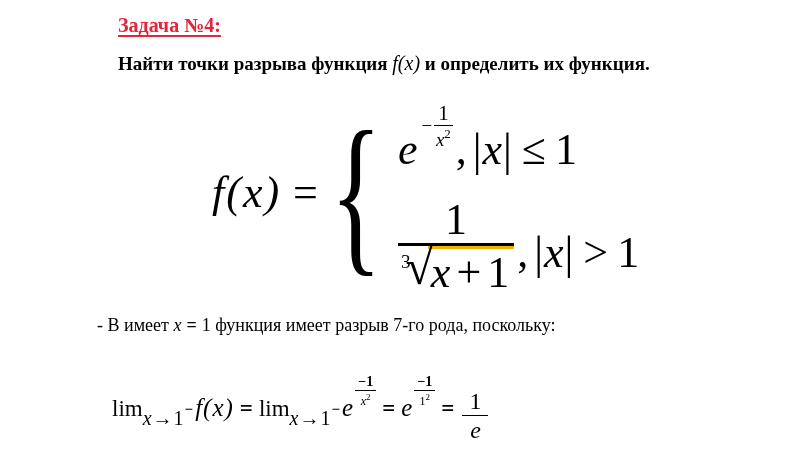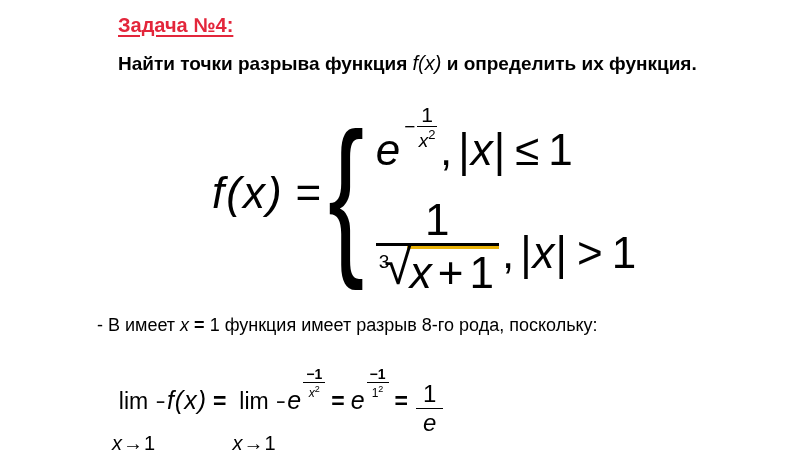--- a/index.html
+++ b/index.html
@@ -4,7 +4,7 @@
 <style>
   html,body{margin:0;padding:0;background:#fff;}
   .page{position:relative;width:789px;height:454px;background:#ffffff;overflow:hidden;
-        font-family:Liberation Sans, sans-serif;color:#000;}
+        font-family:Liberation Serif, serif;color:#000;}
 
   
   .title{position:absolute;left:118px;top:14px;margin:0;font-size:20px;font-weight:bold;

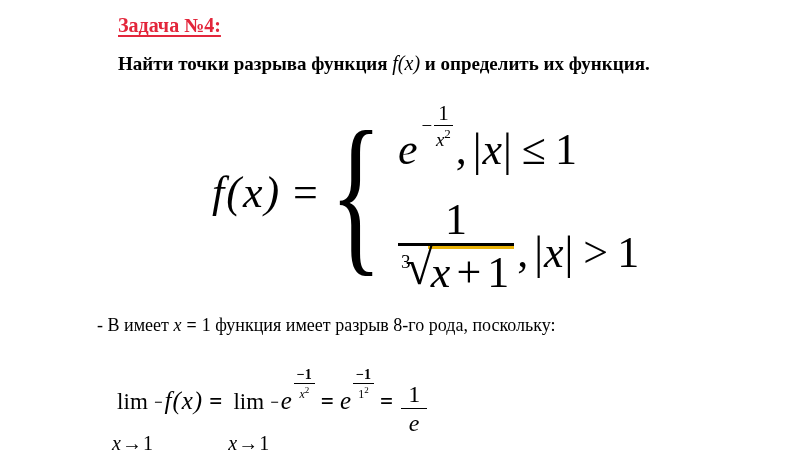--- a/index.html
+++ b/index.html
@@ -112,7 +112,7 @@
     </div>
   </div>
 
-  <p class="note"><span>- В имеет </span><span class="mi">x</span><span class="beq">=</span><span>1</span><span> функция имеет разрыв 8-го рода, поскольку:</span></p>
+  <p class="note"><span>- В имеет </span><span class="mi">x</span><span class="beq">=</span><span>1</span><span> функция имеет разрыв 7-го рода, поскольку:</span></p>
 
   <div class="limits">
     <span class="limgroup">

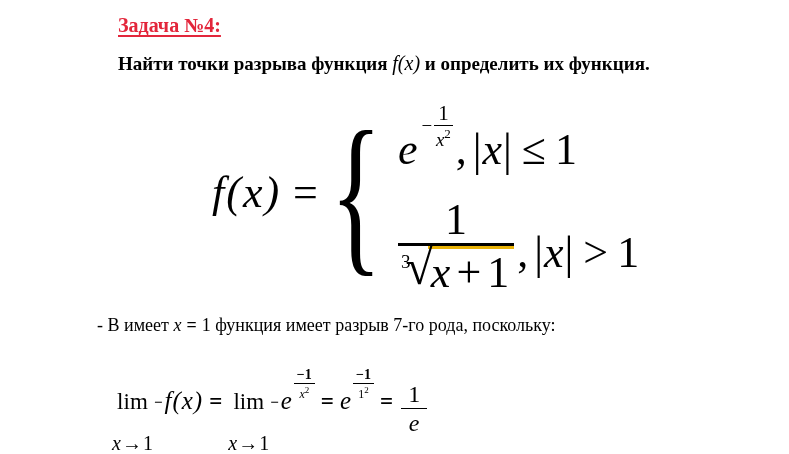--- a/index.html
+++ b/index.html
@@ -58,7 +58,7 @@
   
   .limits{position:absolute;left:112px;top:388px;display:flex;align-items:baseline;
           font-size:25px;line-height:1;white-space:nowrap;}
-  .limgroup{display:inline-flex;flex-direction:column;align-items:center;}
+  .limgroup{display:inline-flex;flex-direction:row;align-items:center;}
   .limtop{font-size:23px;}
   .limbot{font-size:20px;margin-top:20px;}
   .limbot .arr{font-style:normal;margin:0 1px;}

